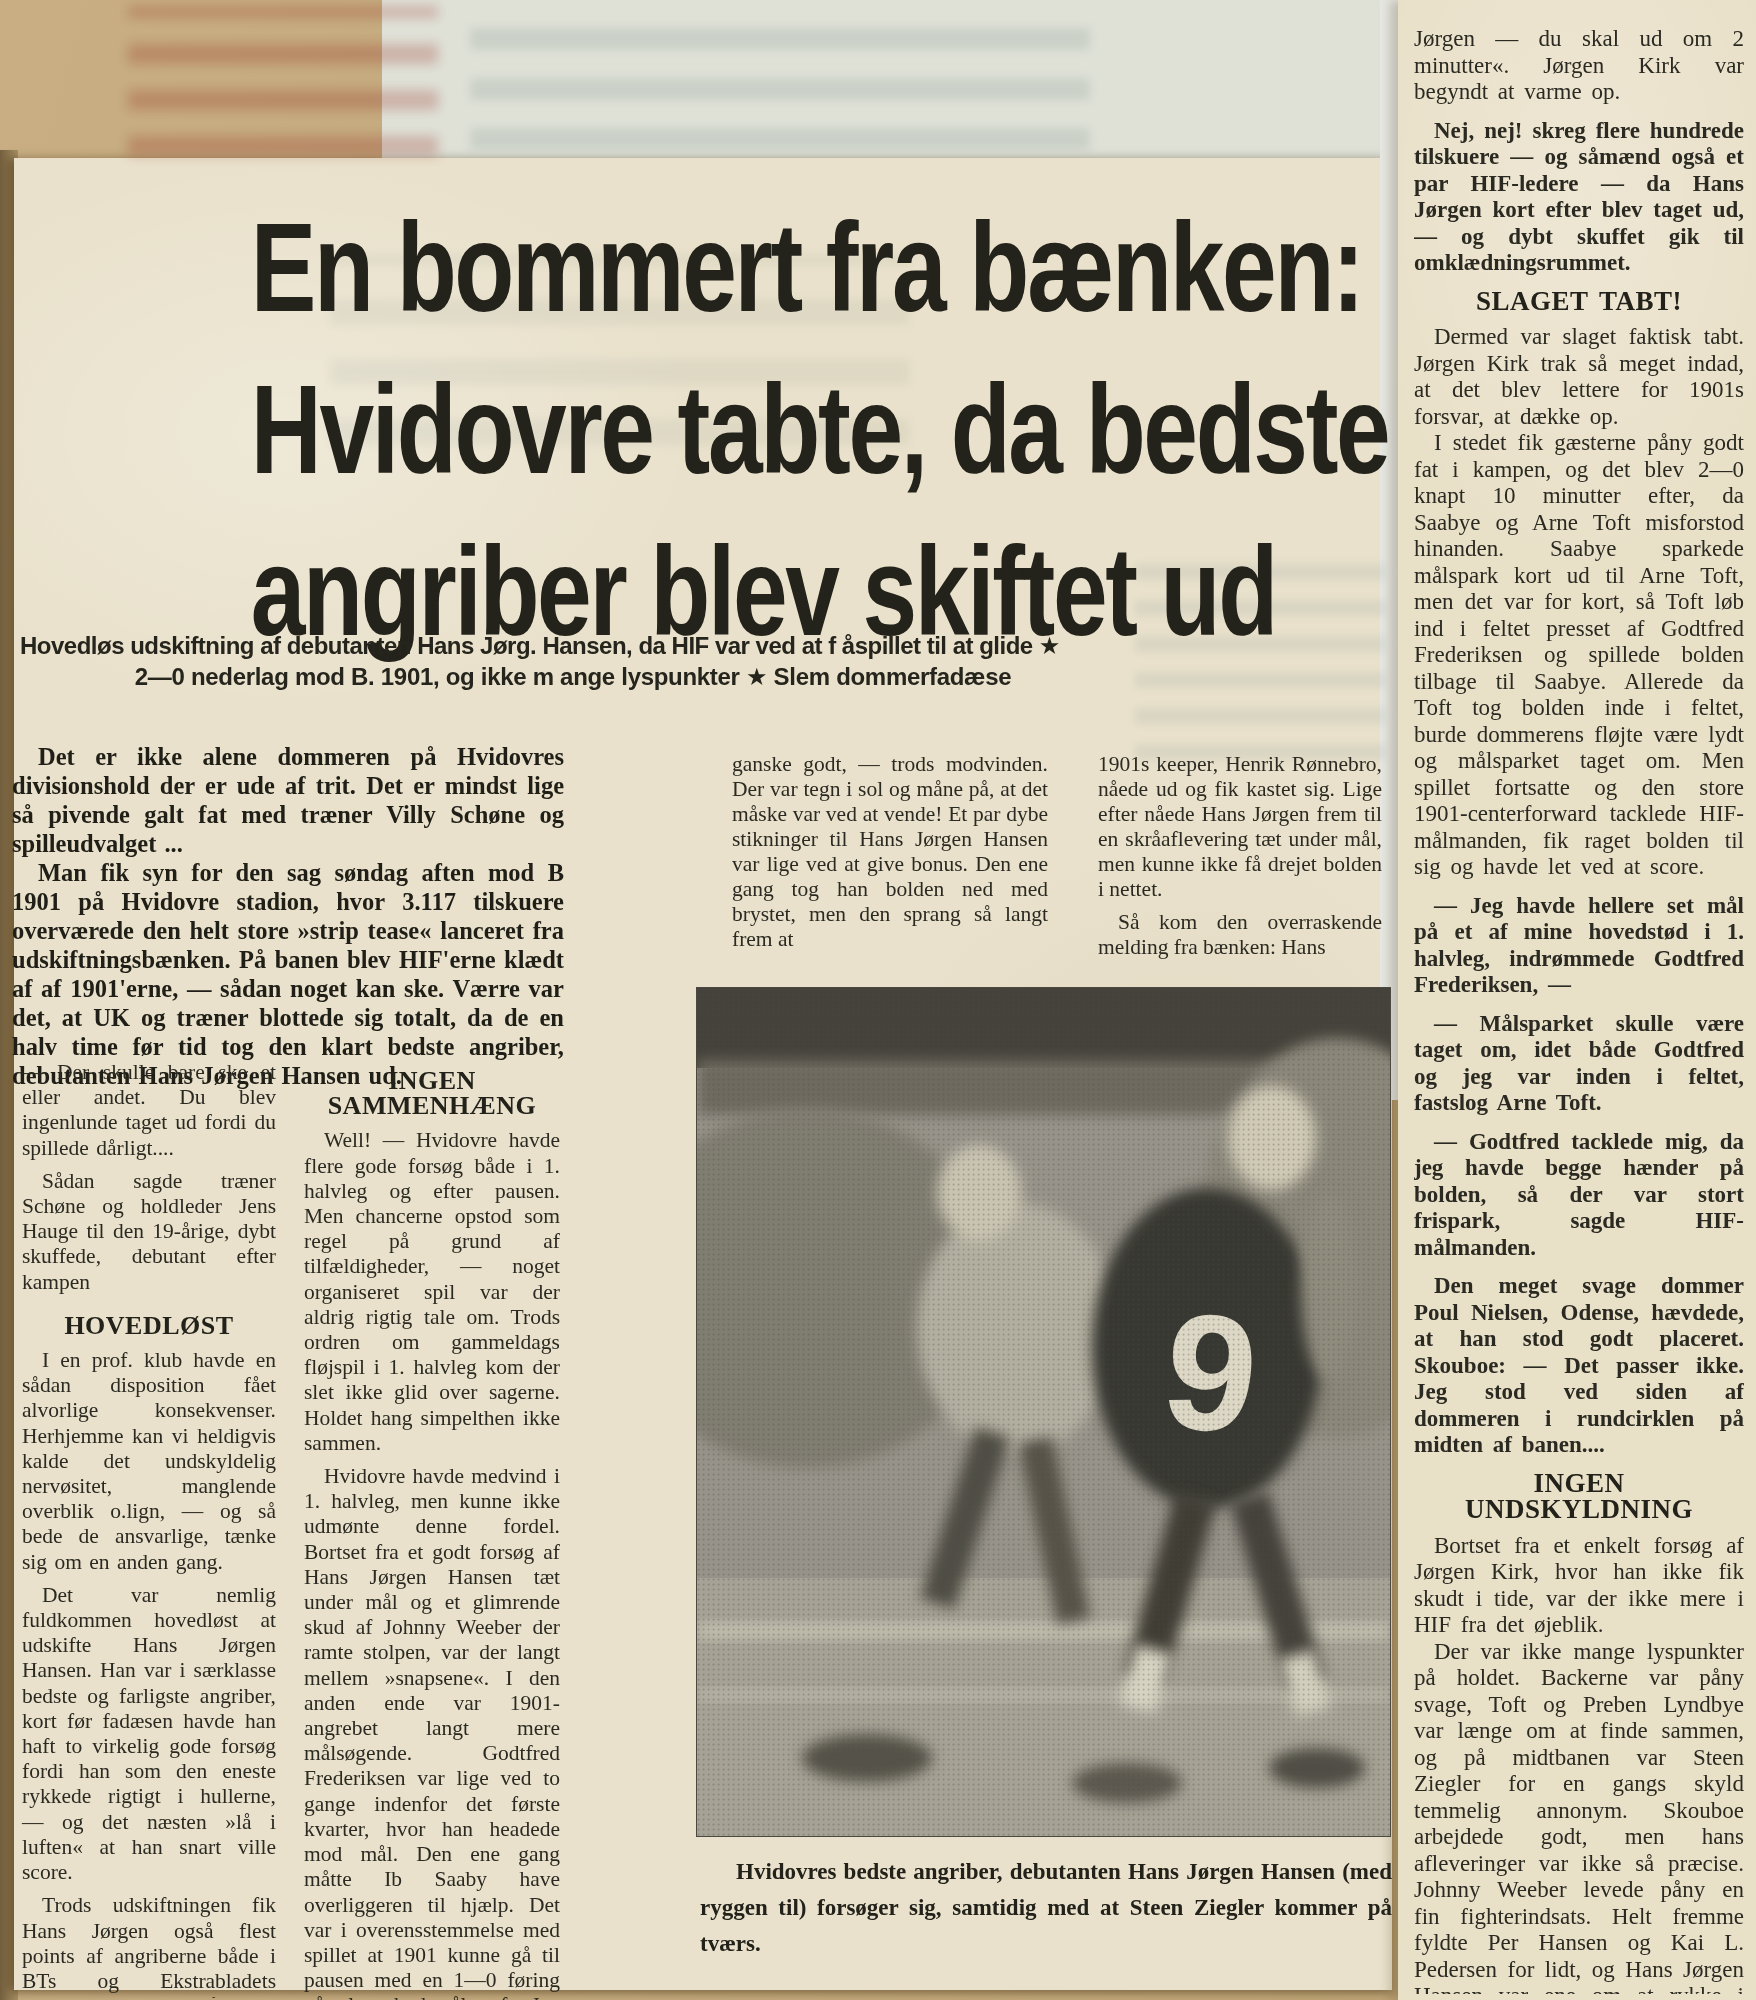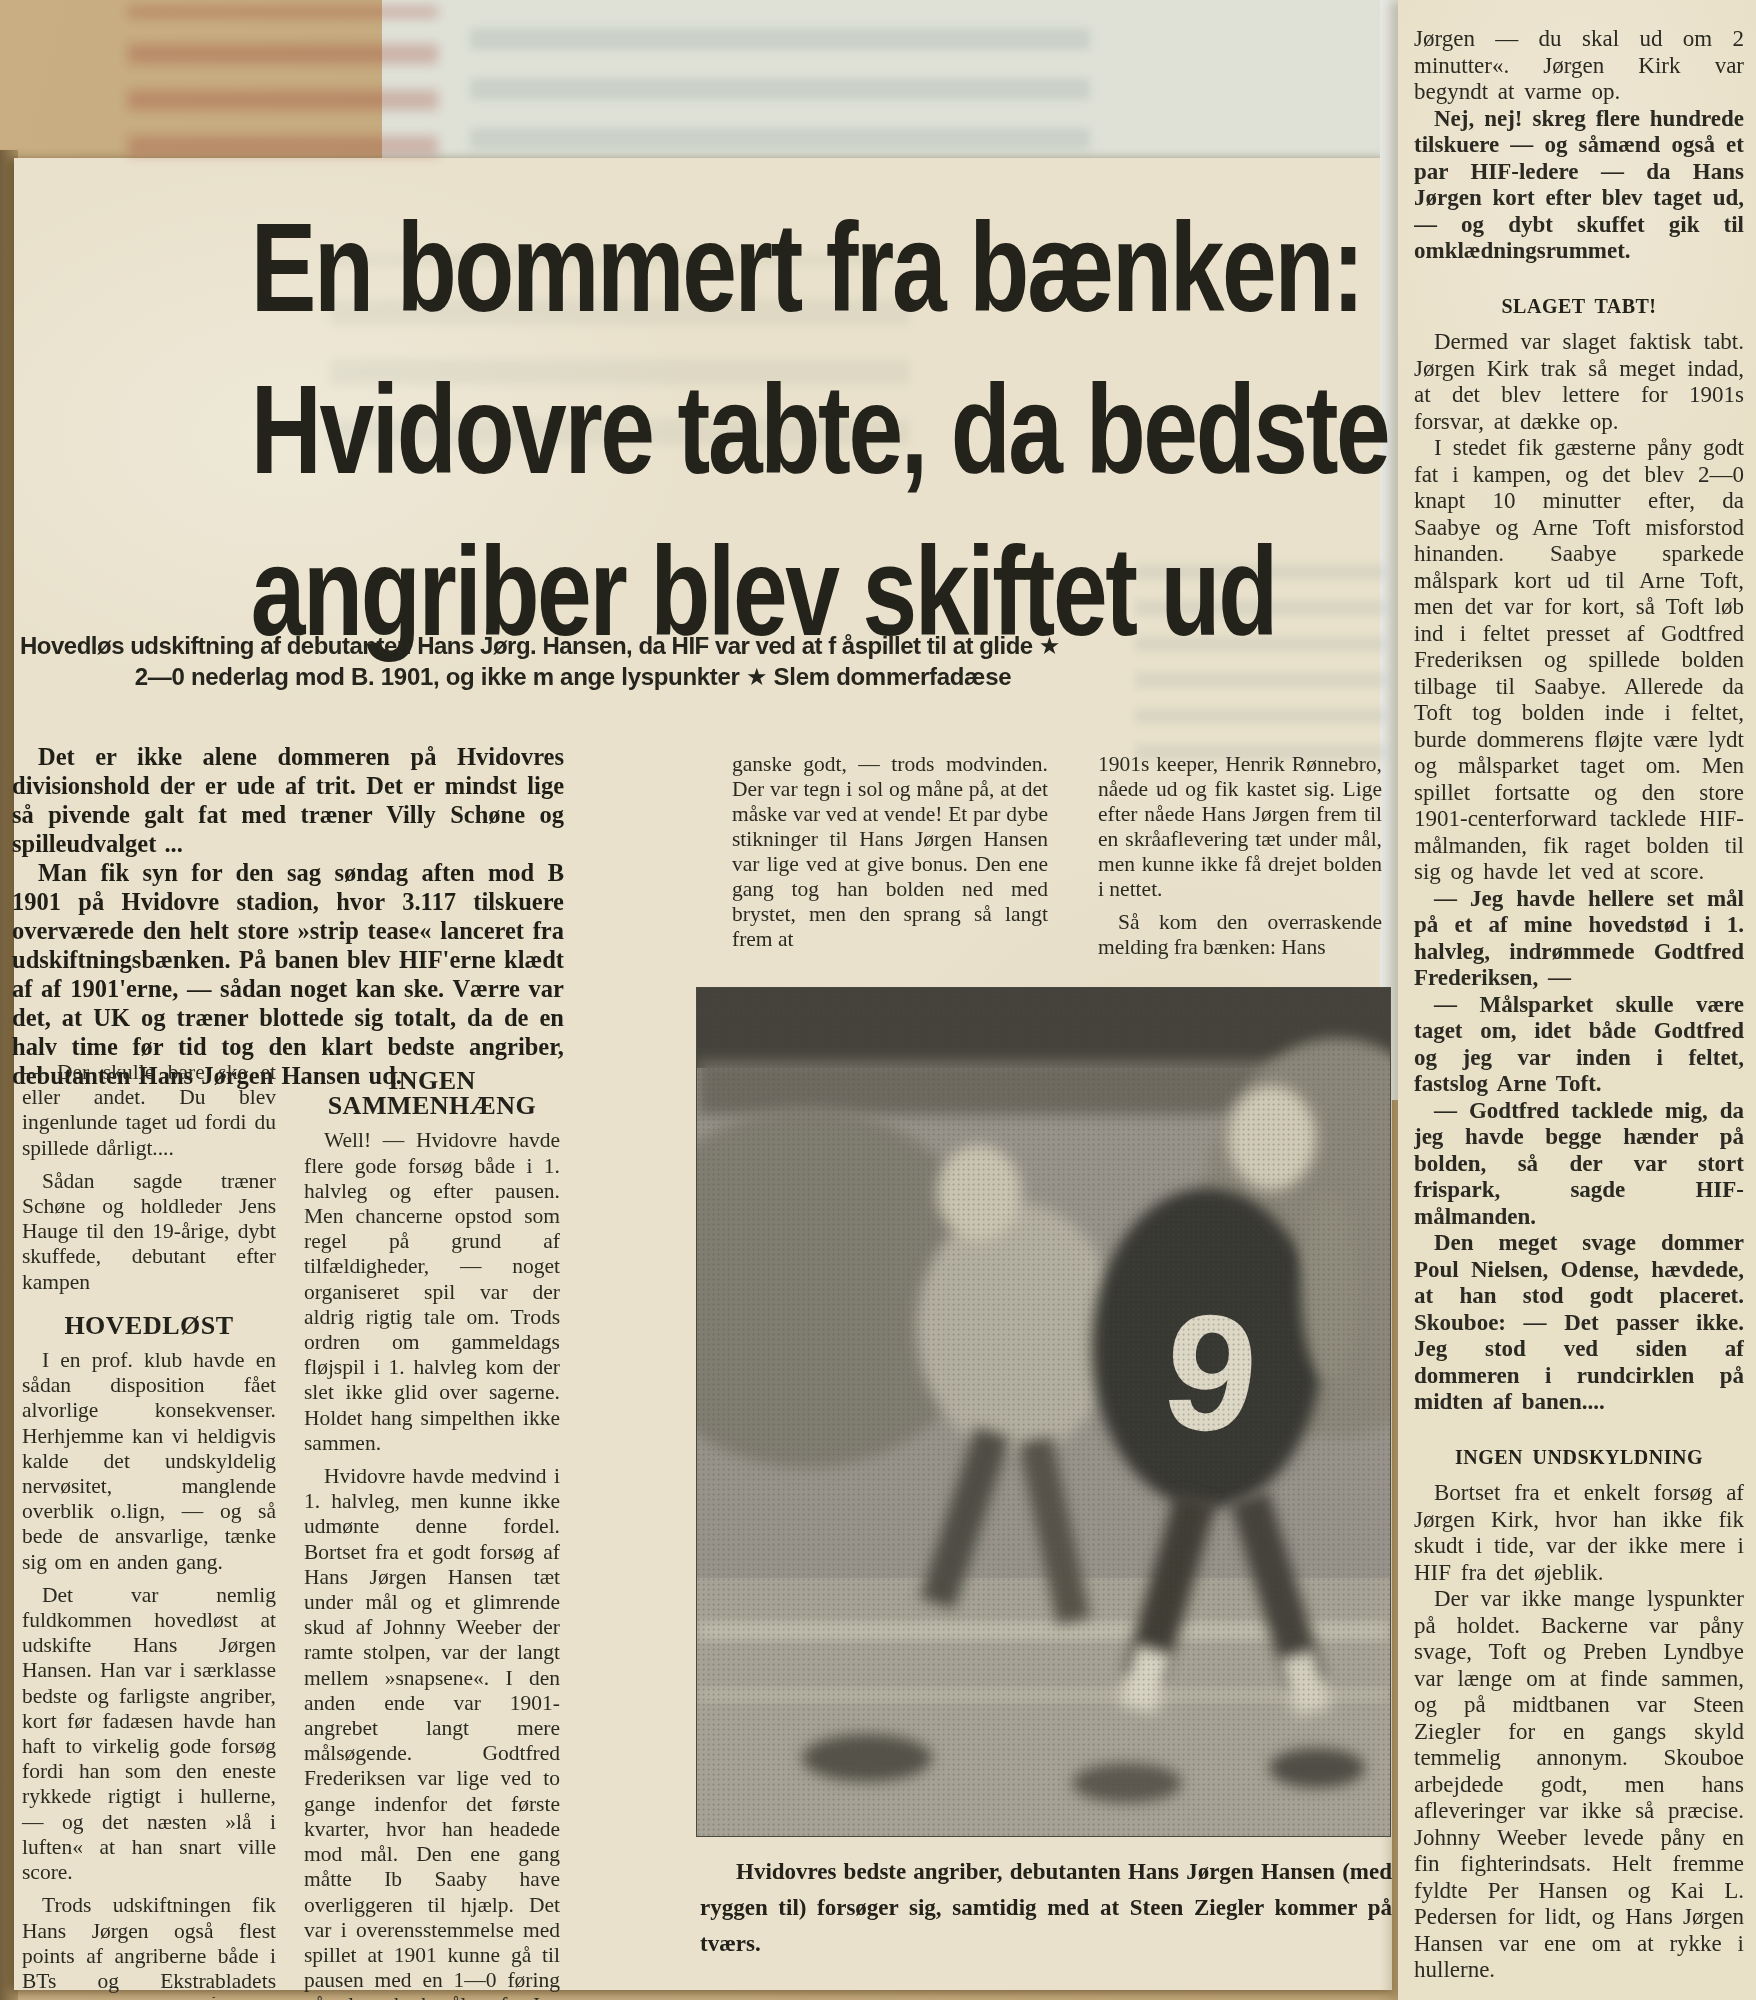--- a/index.html
+++ b/index.html
@@ -81,7 +81,7 @@
     color:#2b2a22; overflow:hidden; }
   .rc p { margin:0; text-indent:20px; }
   .rc p.noind { text-indent:0; }
-  .rc .bold { font-weight:bold; }
+  .rc .bold { font-weight:bold;margin-top:12px; }
   .rc .khead { font-size:20px; margin:28px 0 10px; }
 </style>
 </head>

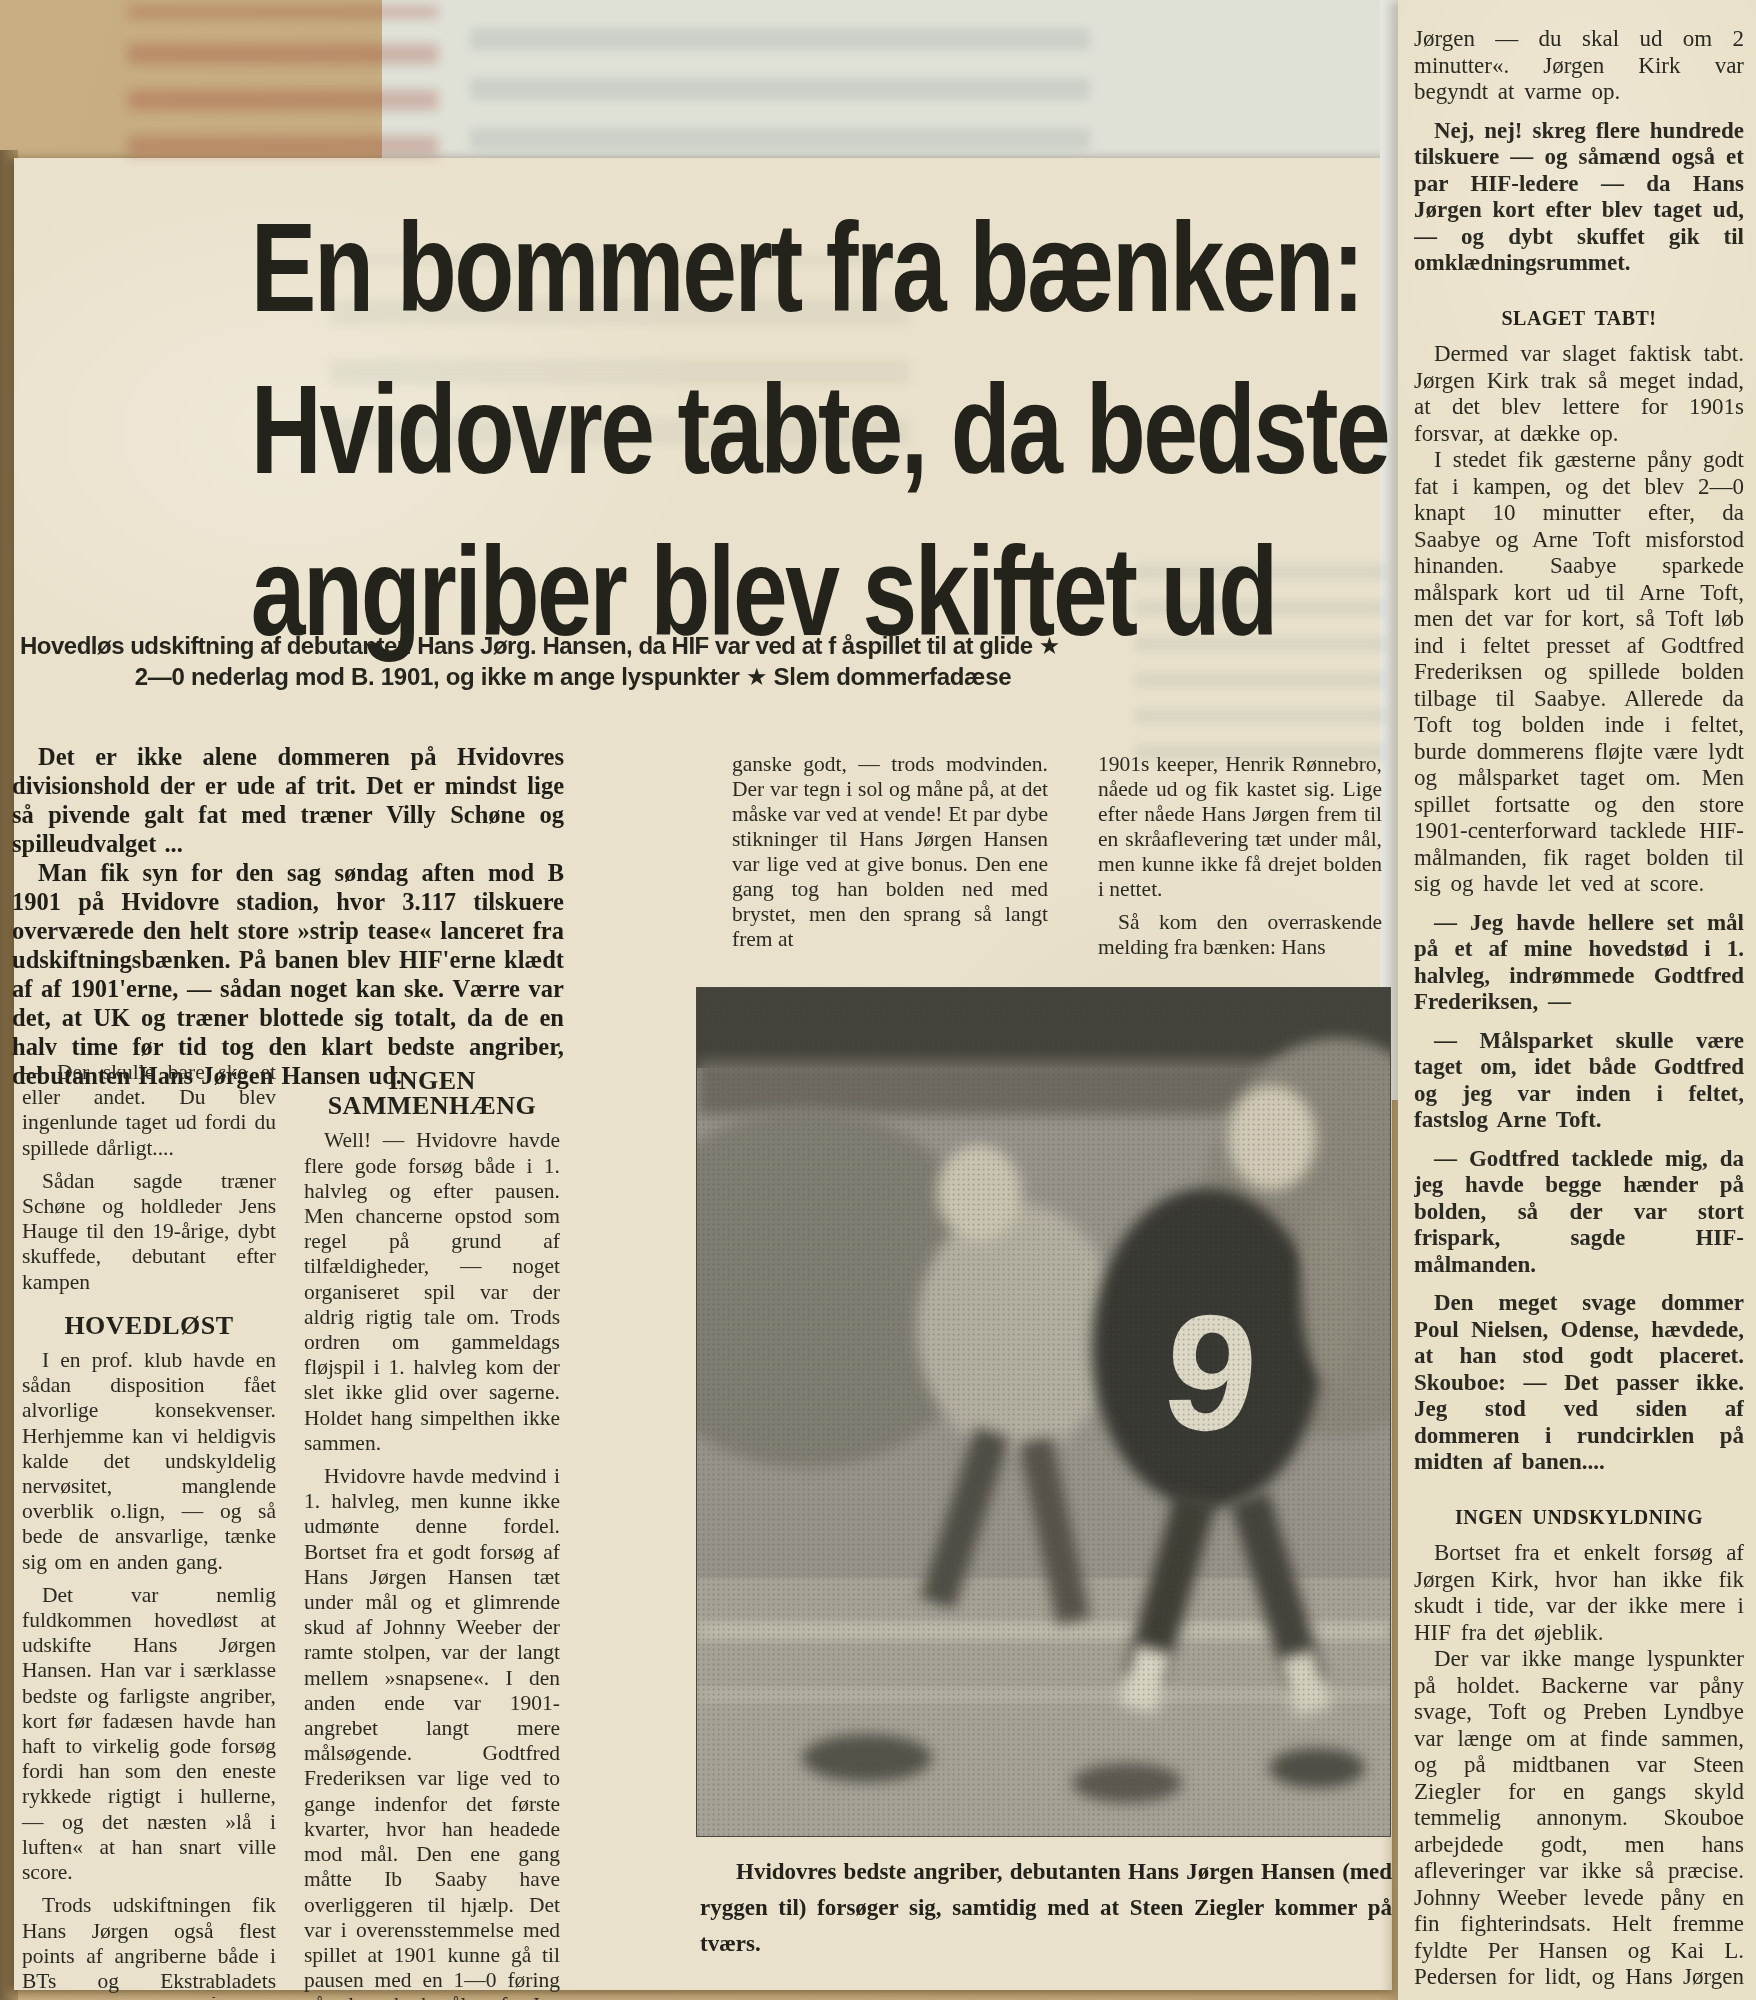--- a/index.html
+++ b/index.html
@@ -82,7 +82,7 @@
   .rc p { margin:0; text-indent:20px; }
   .rc p.noind { text-indent:0; }
   .rc .bold { font-weight:bold;margin-top:12px; }
-  .rc .khead { font-size:20px; margin:28px 0 10px; }
+  .rc .khead { font-size:27px; margin:11px 0 10px; }
 </style>
 </head>
 <body>

